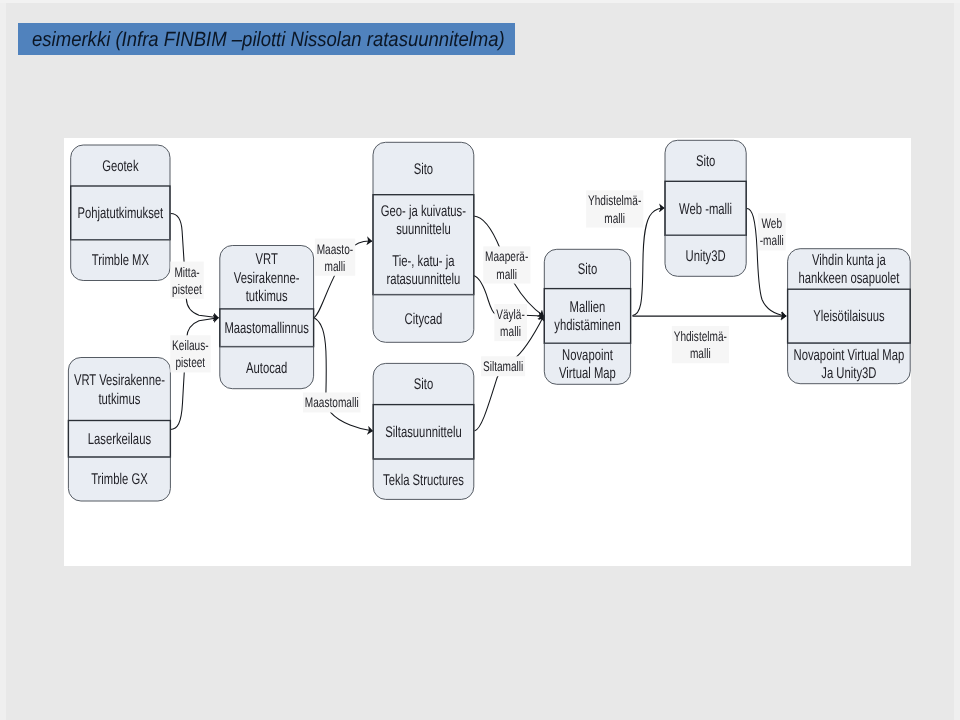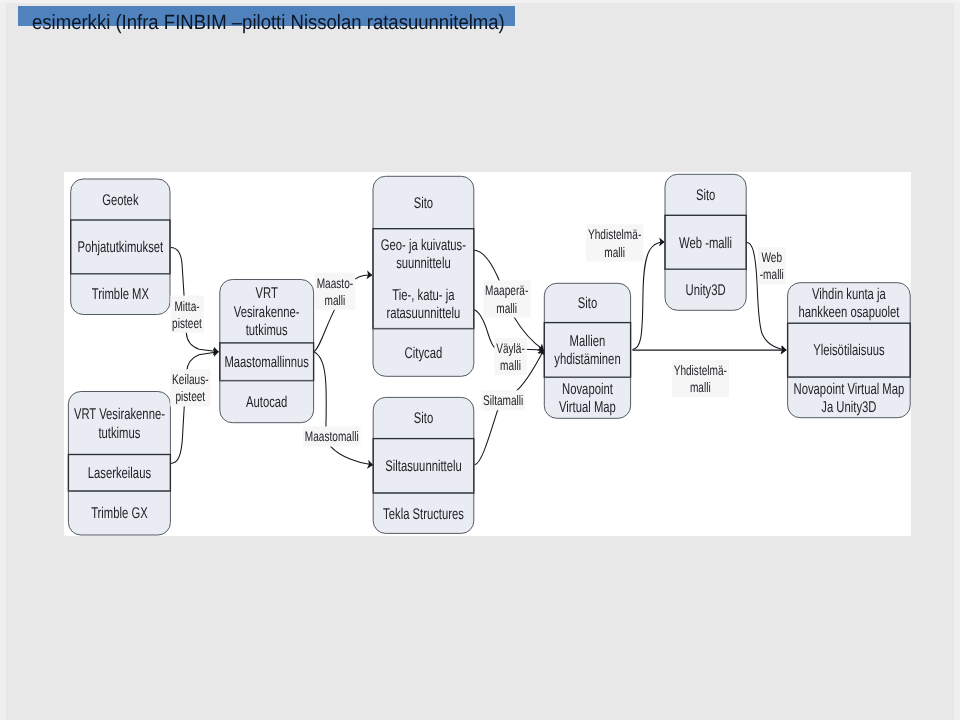--- a/index.html
+++ b/index.html
@@ -8,7 +8,7 @@
   #page-edge-left{position:absolute;left:0;top:0;width:6px;height:720px;background:#efefef;}
   #page-edge-right{position:absolute;left:954px;top:0;width:6px;height:720px;background:#efefef;}
   #page-edge-top{position:absolute;left:0;top:0;width:960px;height:3px;background:#f2f2f2;}
-  #title-bar{position:absolute;left:18px;top:6px;width:497px;height:20px;background:#5082bd;}
+  #title-bar{position:absolute;left:18px;top:23px;width:497px;height:32px;background:#5082bd;font-style:italic;}
   #title-text{position:absolute;left:14px;top:7px;font-size:20.6px;font-weight:normal;
     color:#0b1625;white-space:nowrap;transform:scaleX(0.9);transform-origin:0 0;line-height:1;}
   #canvas{position:absolute;left:64px;top:138px;width:847px;height:364px;background:#fff;margin-top:34px;}

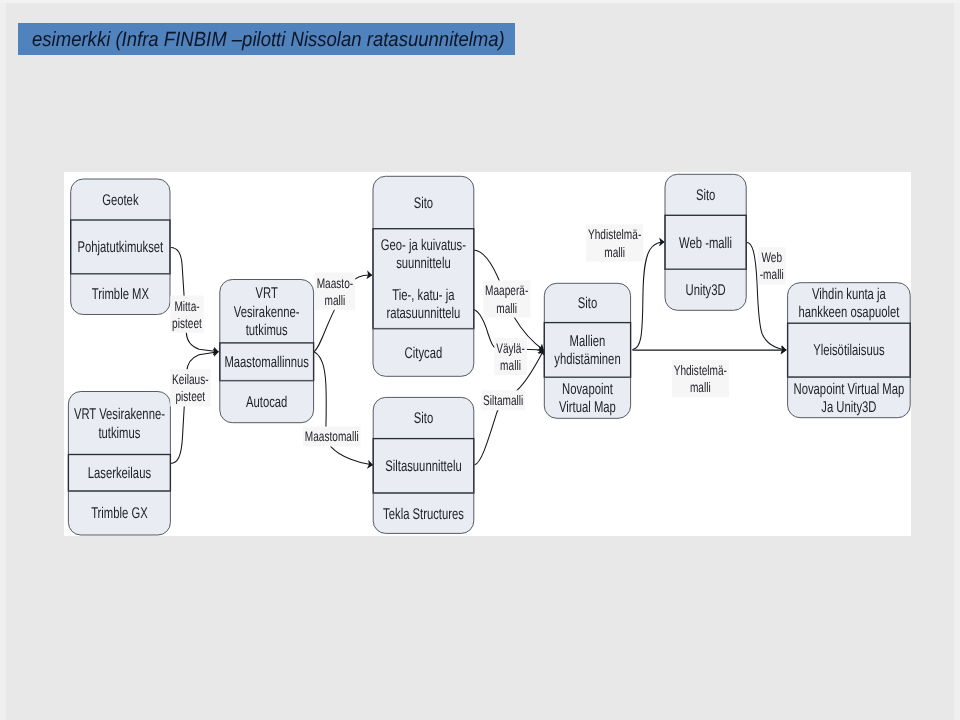--- a/index.html
+++ b/index.html
@@ -11,7 +11,7 @@
   #title-bar{position:absolute;left:18px;top:23px;width:497px;height:32px;background:#5082bd;font-style:italic;}
   #title-text{position:absolute;left:14px;top:7px;font-size:20.6px;font-weight:normal;
     color:#0b1625;white-space:nowrap;transform:scaleX(0.9);transform-origin:0 0;line-height:1;}
-  #canvas{position:absolute;left:64px;top:138px;width:847px;height:364px;background:#fff;margin-top:34px;}
+  #canvas{position:absolute;left:64px;top:138px;width:847px;height:428px;background:#fff;}
   svg{display:block;}
   svg text, #title-text{ -webkit-font-smoothing:antialiased;
     text-rendering:geometricPrecision; }

